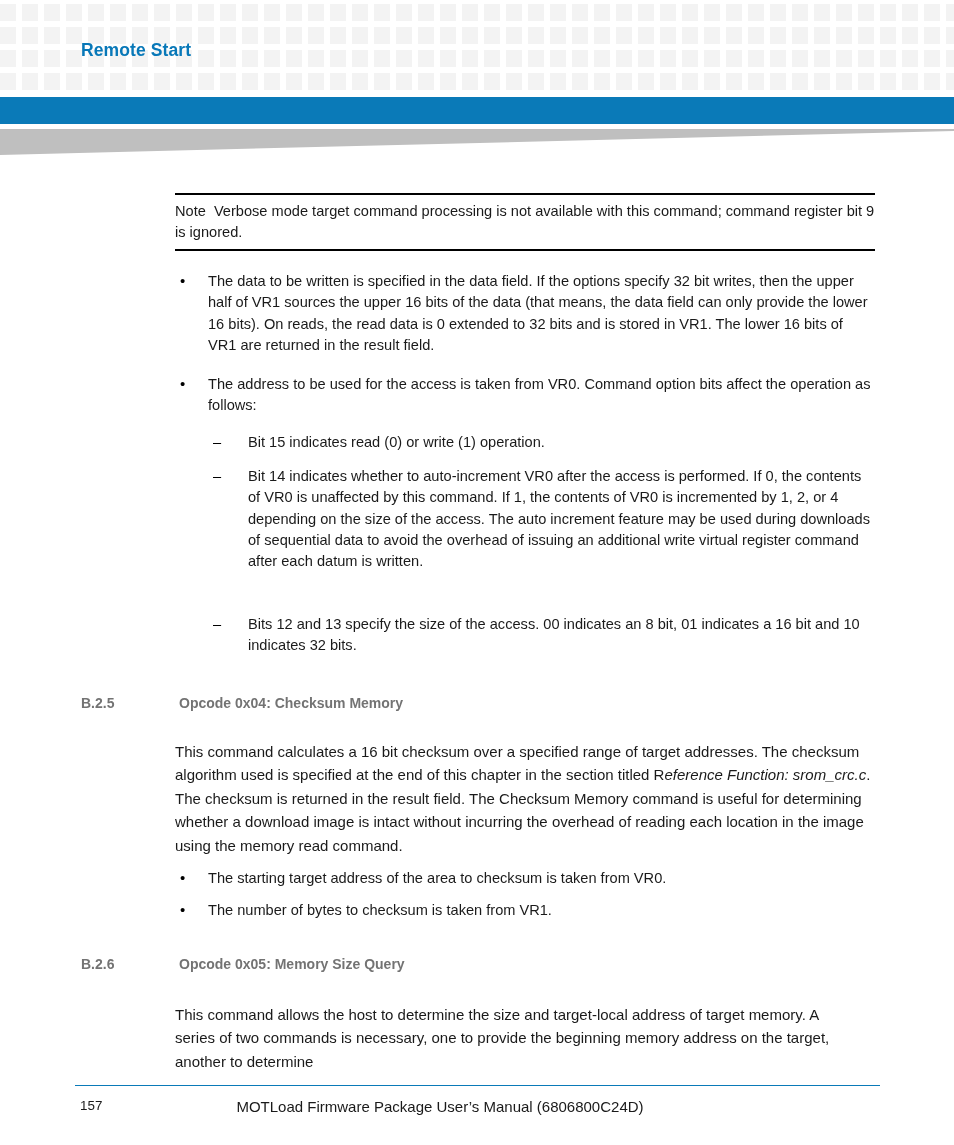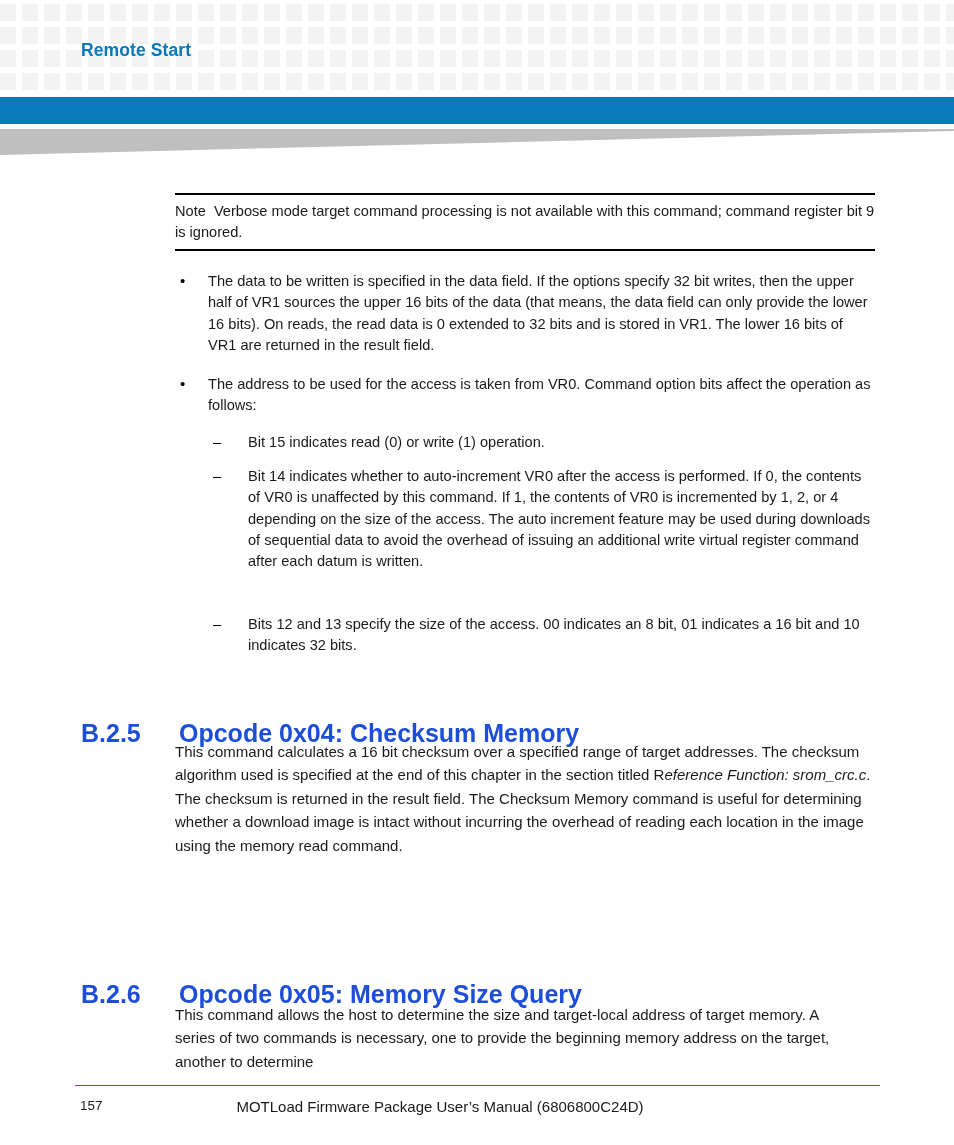--- a/index.html
+++ b/index.html
@@ -158,11 +158,10 @@
     position: absolute;
     left: 81px;
     width: 800px;
-    color: #1d4ed8;
+    color: #737373;
     font-weight: bold;
-    font-size: 25px;
+    font-size: 14px;
     white-space: nowrap;
-    margin-top: 24px;
   }
   .section-heading .num {
     display: inline-block;

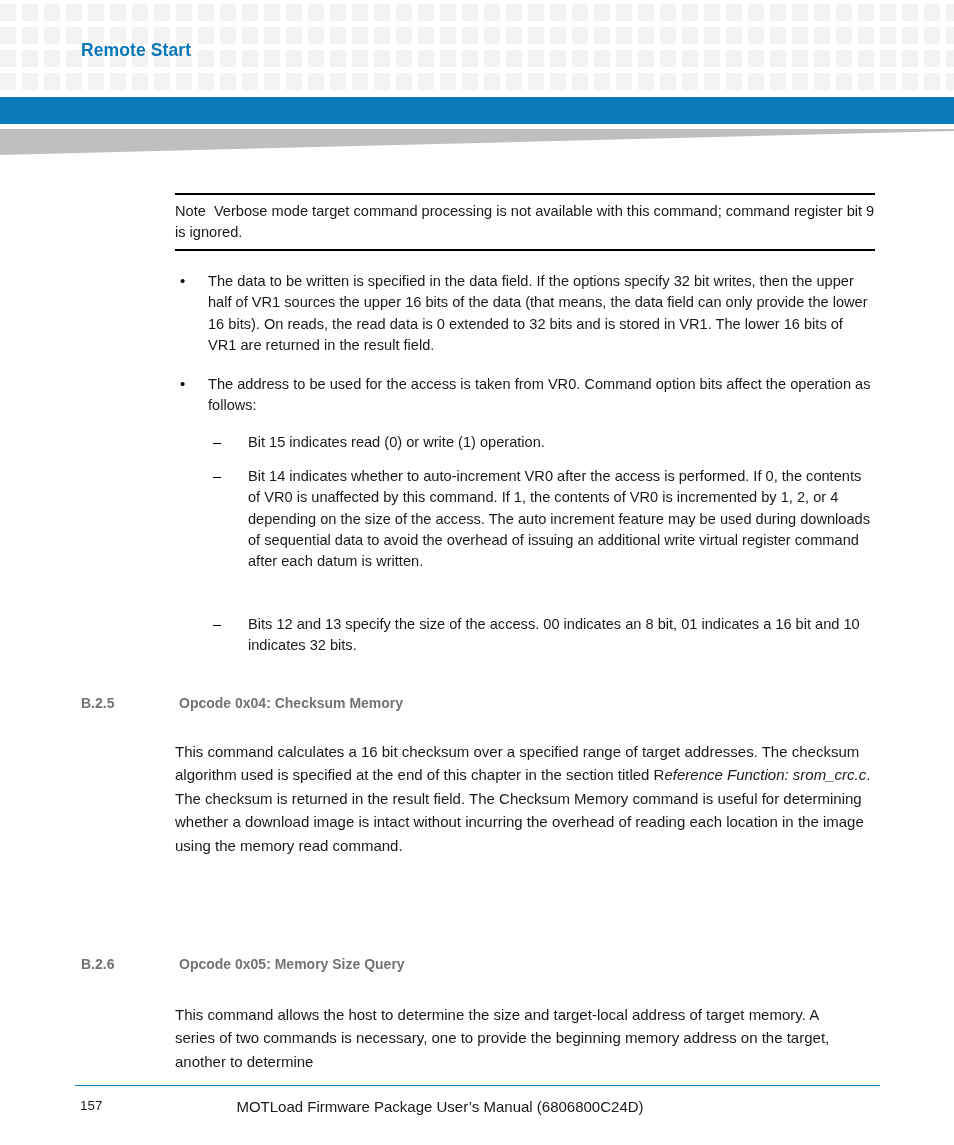--- a/index.html
+++ b/index.html
@@ -265,6 +265,7 @@
   </div>
 
   <div class="bullet-list" style="top:868px;">
+    <div class="bullet">The starting target address of the area to checksum is taken from VR0.</div>
   </div>
 
   <div class="section-heading" style="top:956px;">

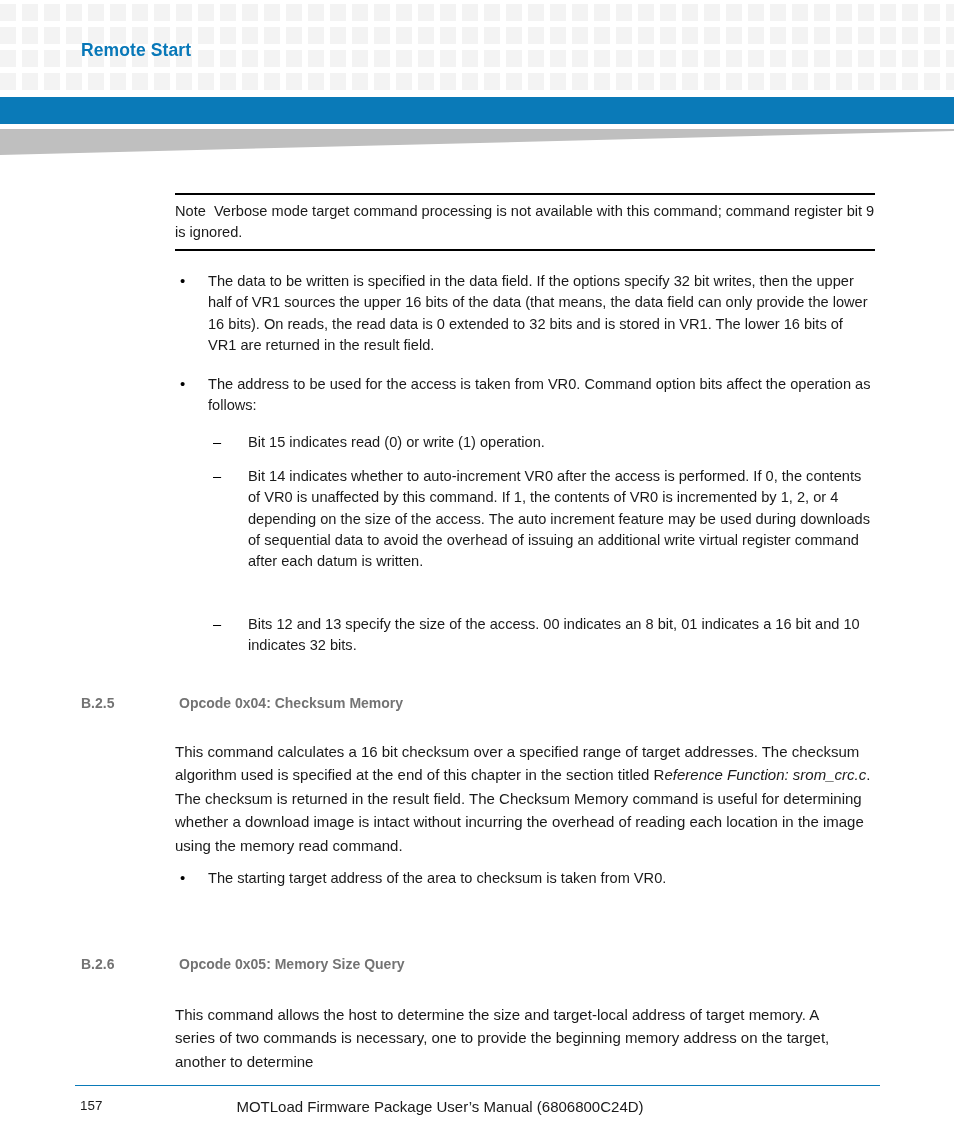--- a/index.html
+++ b/index.html
@@ -266,6 +266,7 @@
 
   <div class="bullet-list" style="top:868px;">
     <div class="bullet">The starting target address of the area to checksum is taken from VR0.</div>
+    <div class="bullet" style="margin-bottom:0;">The number of bytes to checksum is taken from VR1.</div>
   </div>
 
   <div class="section-heading" style="top:956px;">

